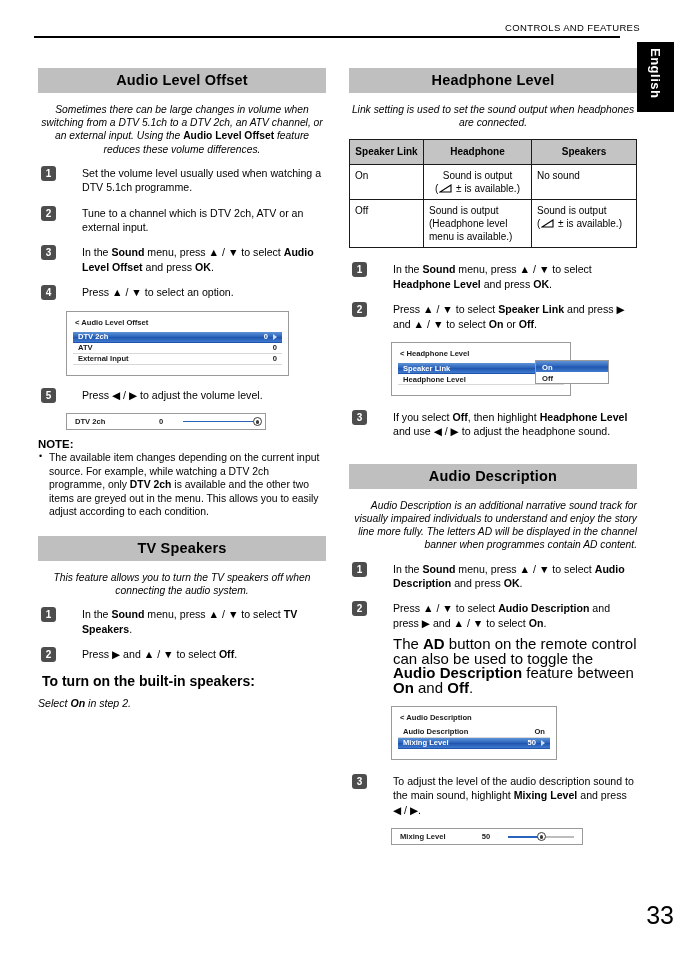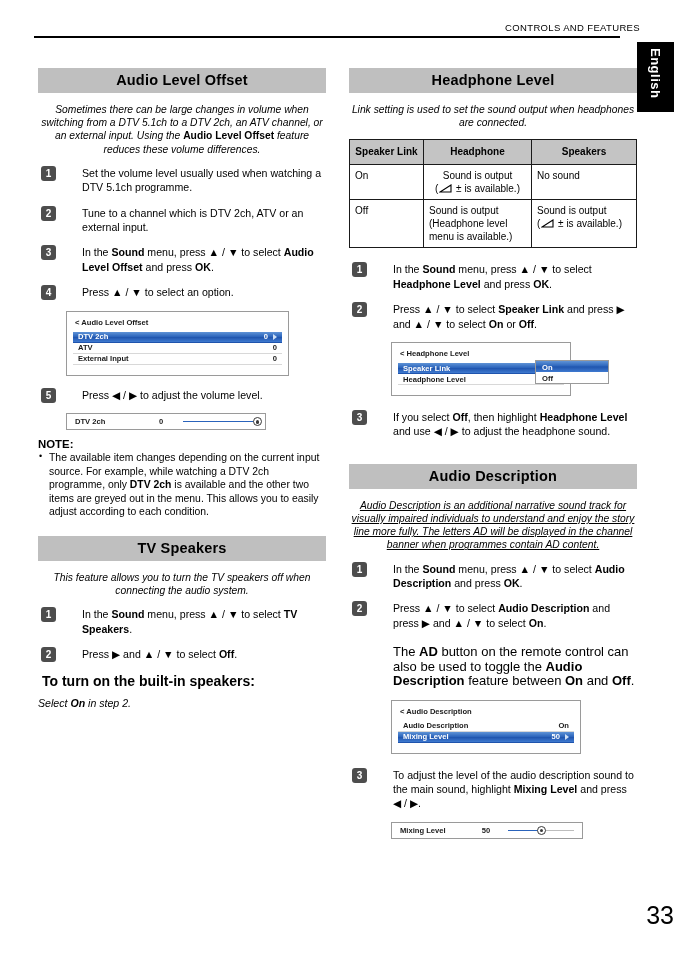--- a/index.html
+++ b/index.html
@@ -340,7 +340,7 @@
   <div style="height:14px"></div>
 
   <div class="sect-head">Audio Description</div>
-  <p class="intro" style="text-align:center;text-decoration:underline;">Audio Description is an additional narrative sound track for visually impaired individuals to understand and enjoy the story line more fully. The letters AD will be displayed in the channel banner when programmes contain AD content.</p>
+  <p class="intro" style="text-align:right;">Audio Description is an additional narrative sound track for visually impaired individuals to understand and enjoy the story line more fully. The letters AD will be displayed in the channel banner when programmes contain AD content.</p>
 
   <div class="step">
     <div class="step-num">1</div>

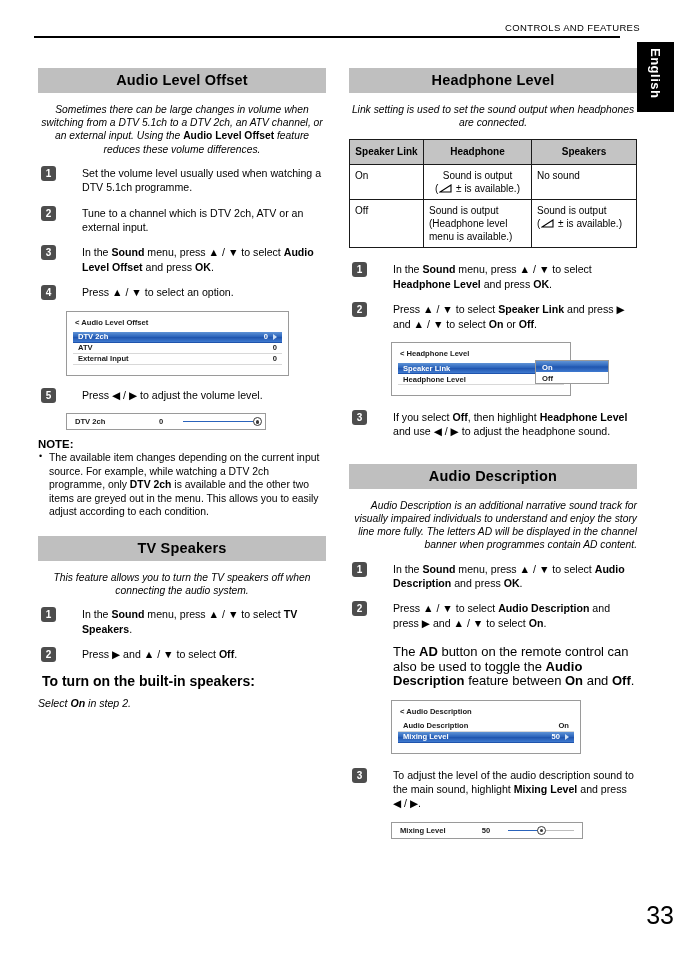--- a/index.html
+++ b/index.html
@@ -71,7 +71,7 @@
   }
   .step-txt { font-size:10.6px; line-height:14.4px; }
   .step-txt b { font-weight:bold; }
-  .sub-par { font-size:13px; line-height:14.4px; margin-top:15px; }
+  .sub-par { font-size:15px; line-height:14.4px; margin-top:7px; }
 
   
   .note-title { font-size:11.4px; font-weight:bold; margin:6px 0 1px 0; }

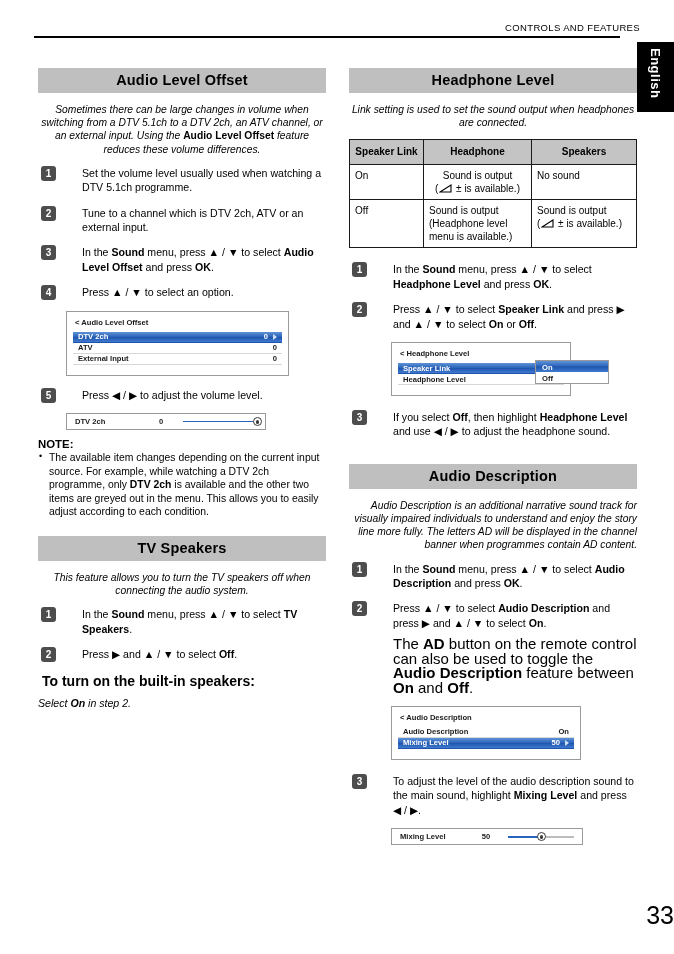--- a/index.html
+++ b/index.html
@@ -352,7 +352,7 @@
     <div class="sub-par">The <b>AD</b> button on the remote control can also be used to toggle the <b>Audio Description</b> feature between <b>On</b> and <b>Off</b>.</div>
   </div>
 
-  <div style="margin:10px 0 14px 42px; width:190px;">
+  <div style="margin:10px 0 14px 42px; width:166px;">
     <div class="osd">
       <div class="osd-title">&lt; Audio Description</div>
       <div class="osd-row">

